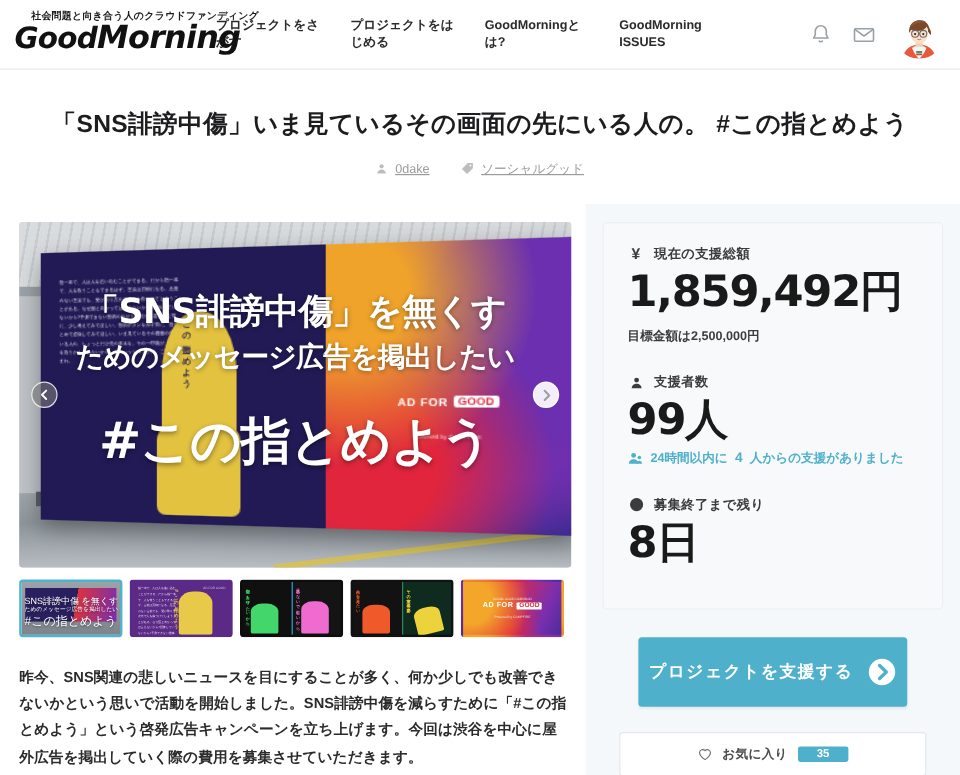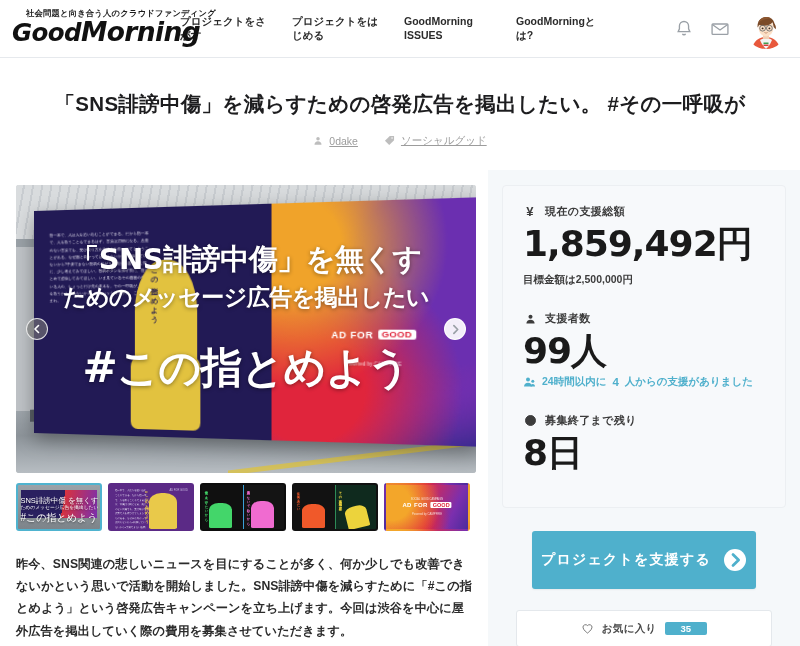--- a/index.html
+++ b/index.html
@@ -381,8 +381,8 @@
     <div class="nav">
       <div class="nav-item">プロジェクトをさがす</div>
       <div class="nav-item">プロジェクトをはじめる</div>
+      <div class="nav-item">GoodMorningとは?</div>
       <div class="nav-item">GoodMorning ISSUES</div>
-      <div class="nav-item">GoodMorningとは?</div>
     </div>
 
     <div class="header-actions">

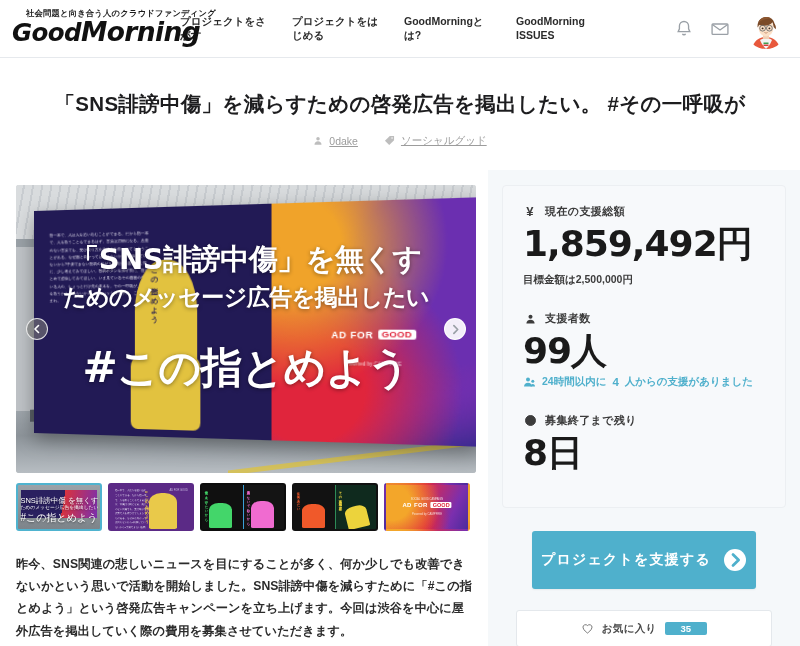--- a/index.html
+++ b/index.html
@@ -429,7 +429,7 @@
   </div>
 
   <div class="title-wrap">
-    <h1 class="page-title">「SNS誹謗中傷」を減らすための啓発広告を掲出したい。 #その一呼吸が</h1>
+    <h1 class="page-title">「SNS誹謗中傷」いま見ているその画面の先にいる人の。 #この指とめよう</h1>
     <div class="meta-row">
       <span class="meta-item">
         <span>

